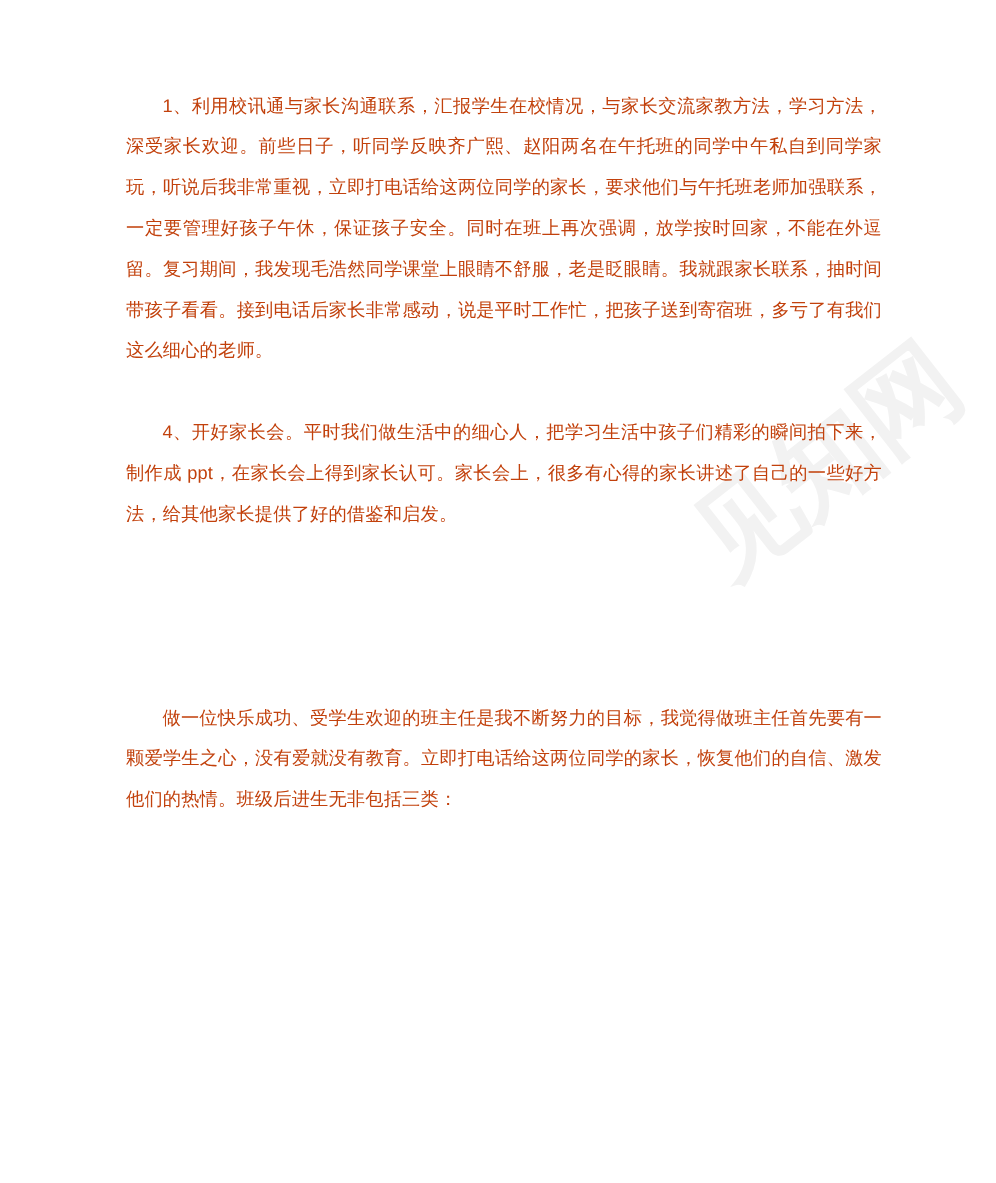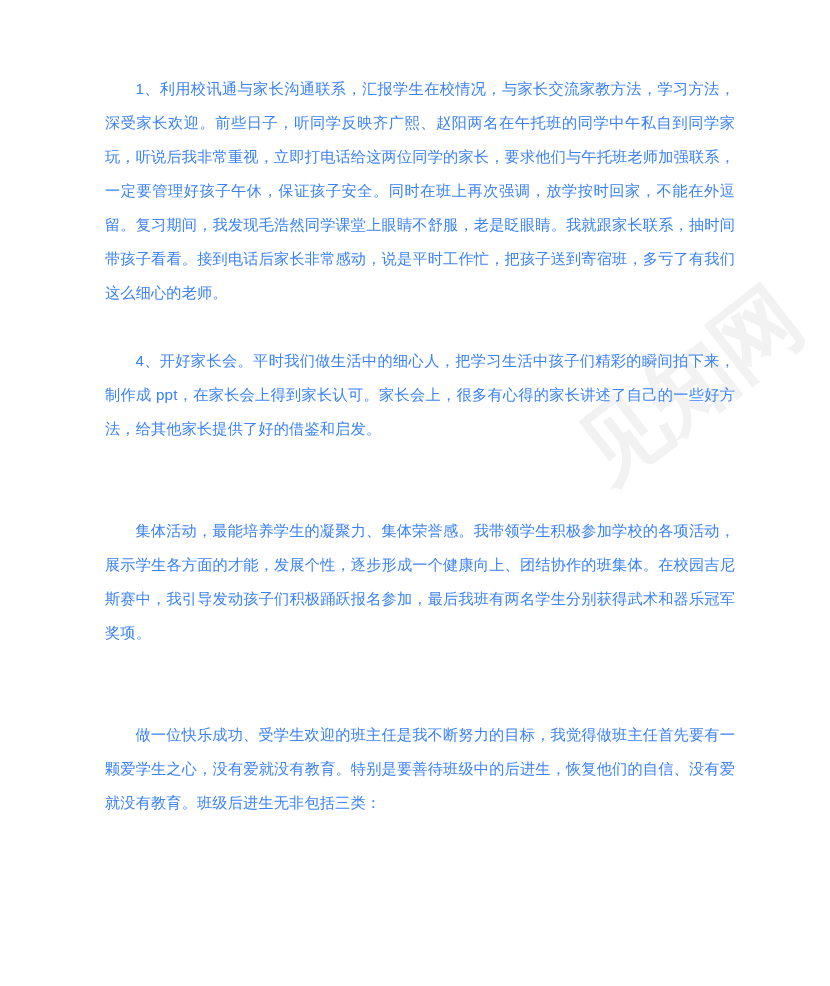--- a/index.html
+++ b/index.html
@@ -56,7 +56,7 @@
     margin: 0;
     font-size: 15.2px;
     line-height: 34px;
-    color: #3b82f6;
+    color: #c2410c;
     text-align: justify;
     text-justify: inter-ideograph;
     letter-spacing: 0.15px;

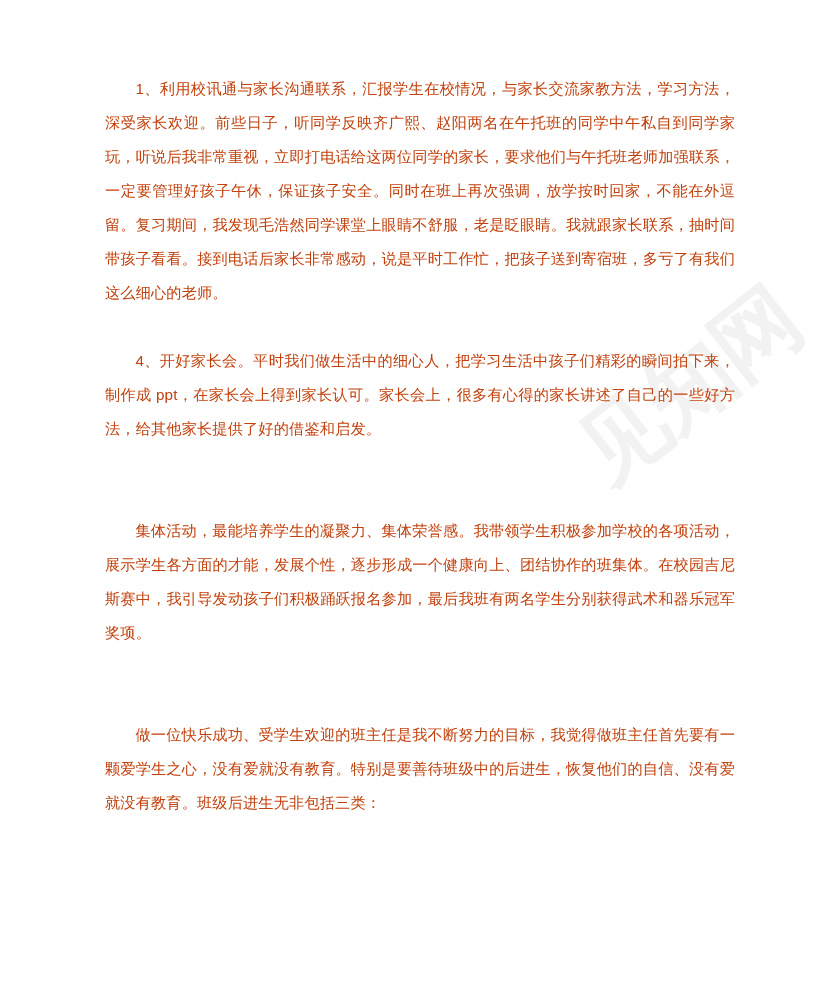--- a/index.html
+++ b/index.html
@@ -95,7 +95,6 @@
 
     <div class="gap-sm"></div>
 
-    <p class="para indent">集体活动，最能培养学生的凝聚力、集体荣誉感。我带领学生积极参加学校的各项活动，展示学生各方面的才能，发展个性，逐步形成一个健康向上、团结协作的班集体。在校园吉尼斯赛中，我引导发动孩子们积极踊跃报名参加，最后我班有两名学生分别获得武术和器乐冠军奖项。</p>
 
     <div class="gap-sm"></div>
 

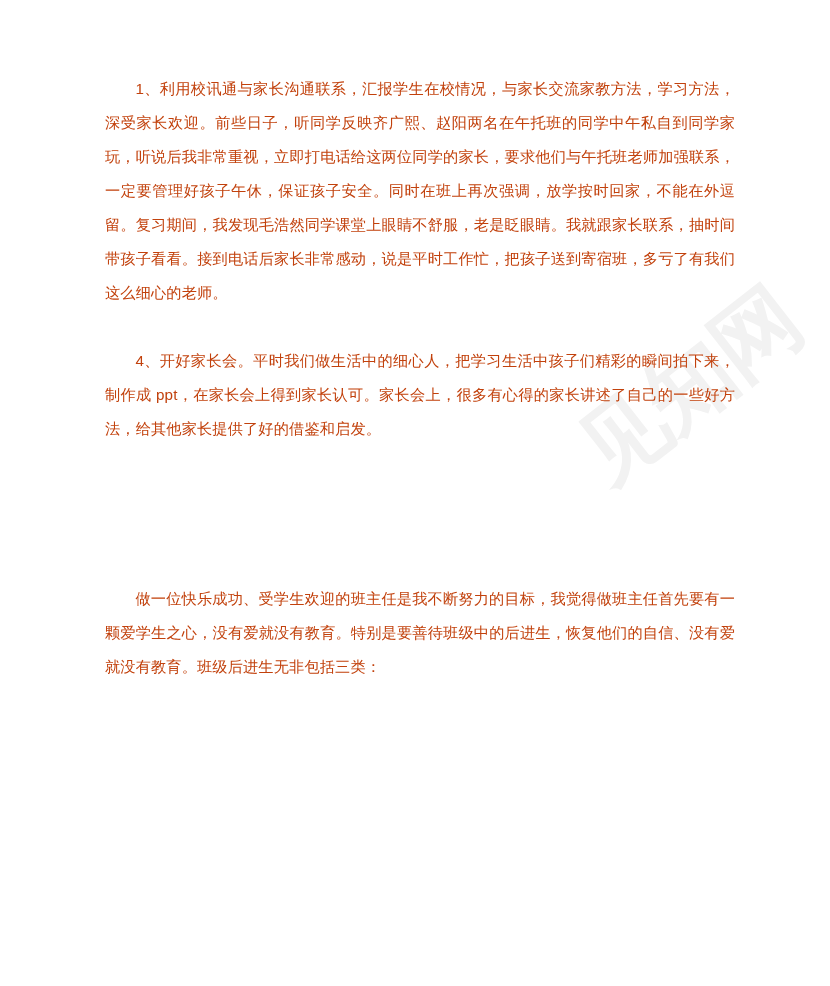--- a/index.html
+++ b/index.html
@@ -101,7 +101,7 @@
 
     <div class="gap-sm"></div>
 
-    <p class="para indent">做一位快乐成功、受学生欢迎的班主任是我不断努力的目标，我觉得做班主任首先要有一颗爱学生之心，没有爱就没有教育。特别是要善待班级中的后进生，恢复他们的自信、没有爱就没有教育。班级后进生无非包括三类：</p>
+    <p class="para indent">做一位快乐成功、受学生欢迎的班主任是我不断努力的目标，我觉得做班主任首先要有一颗爱学生之心，没有爱就没有教育。立即打电话给这两位同学的家长，恢复他们的自信、激发他们的热情。班级后进生无非包括三类：</p>
 
   </div>
 </div>

